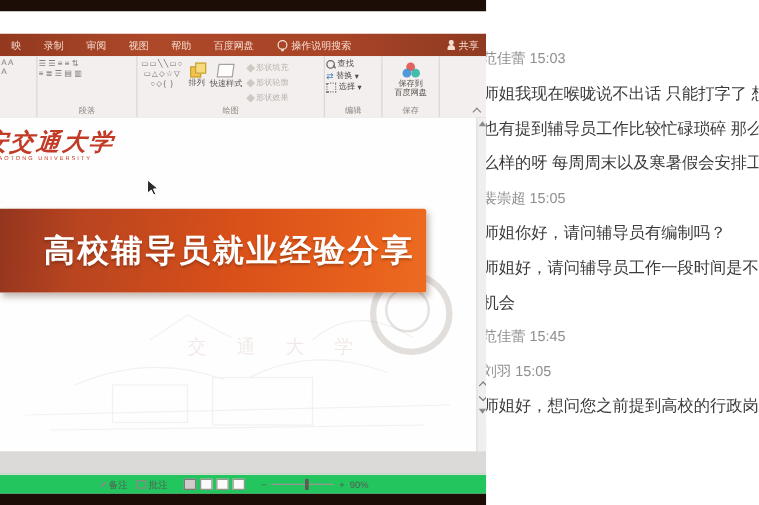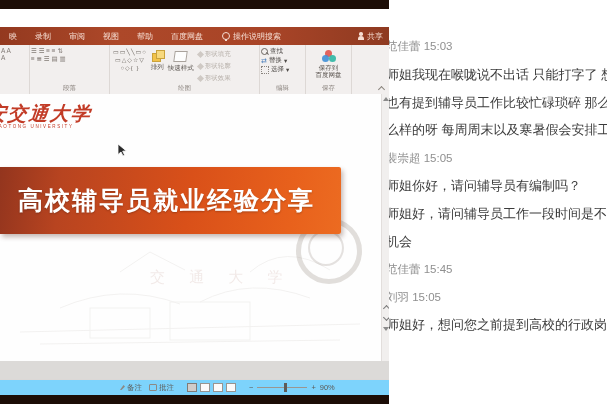--- a/index.html
+++ b/index.html
@@ -88,7 +88,7 @@
           background:linear-gradient(97deg,#93351e 0%,#b84420 18%,#d95019 55%,#e8611c 85%,#ec6b21 100%);
           border-radius:0 2px 2px 0;box-shadow:2px 3px 5px rgba(60,20,5,.3);
           display:flex;align-items:center;}
-  .banner-title{color:#fff;font-weight:bold;font-size:25px;letter-spacing:2px;padding-left:18px;
+  .banner-title{color:#fff;font-weight:bold;font-size:25px;letter-spacing:2px;padding-left:35px;
                 white-space:nowrap;text-shadow:0 1px 2px rgba(0,0,0,.25);}
   .presenter{position:absolute;left:74px;top:184px;z-index:3;font-size:13.5px;font-weight:bold;color:#151515;white-space:nowrap;}
   .presenter .gap{display:inline-block;width:28px;}

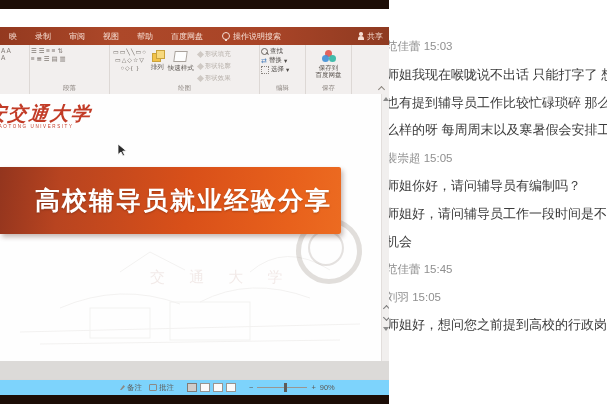--- a/index.html
+++ b/index.html
@@ -107,8 +107,8 @@
   .chev-s-dn{width:4px;height:4px;border-bottom:1px solid #7a7a7a;border-right:1px solid #7a7a7a;transform:rotate(45deg);}
 
   
-  .statusbar{position:absolute;left:0;top:379px;width:389px;height:16px;background:#7dd3fc;
-             border-top:1px solid #dcd8d6;display:flex;align-items:center;padding-left:120px;
+  .statusbar{position:absolute;left:0;top:379px;width:389px;height:16px;background:#22c55e;
+             border-top:1px solid #dcd8d6;display:flex;align-items:center;padding-left:80px;
              box-sizing:border-box;gap:7px;font-size:7.5px;color:#5b5854;}
   .sb-item{display:flex;align-items:center;gap:2px;white-space:nowrap;}
   .pencil{width:5px;height:5px;background:#8d8984;clip-path:polygon(0 100%,70% 0,100% 30%,30% 100%);}

